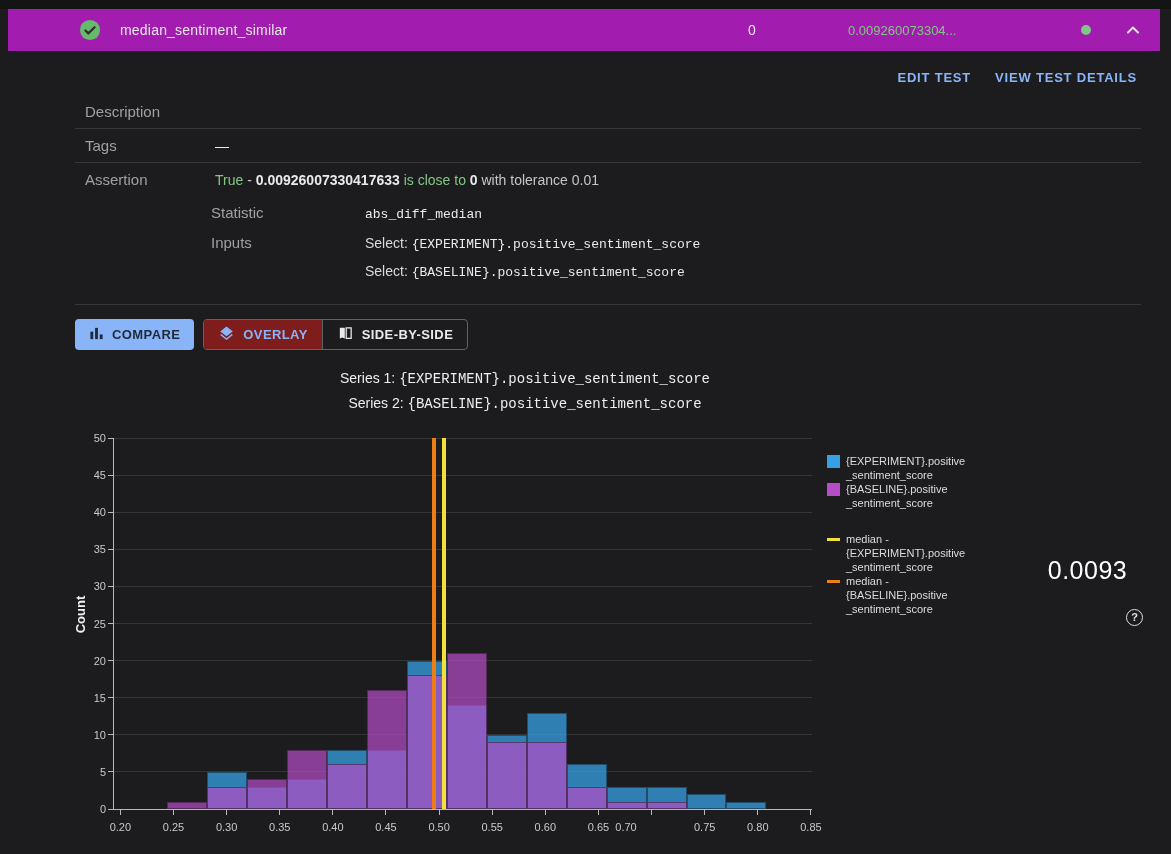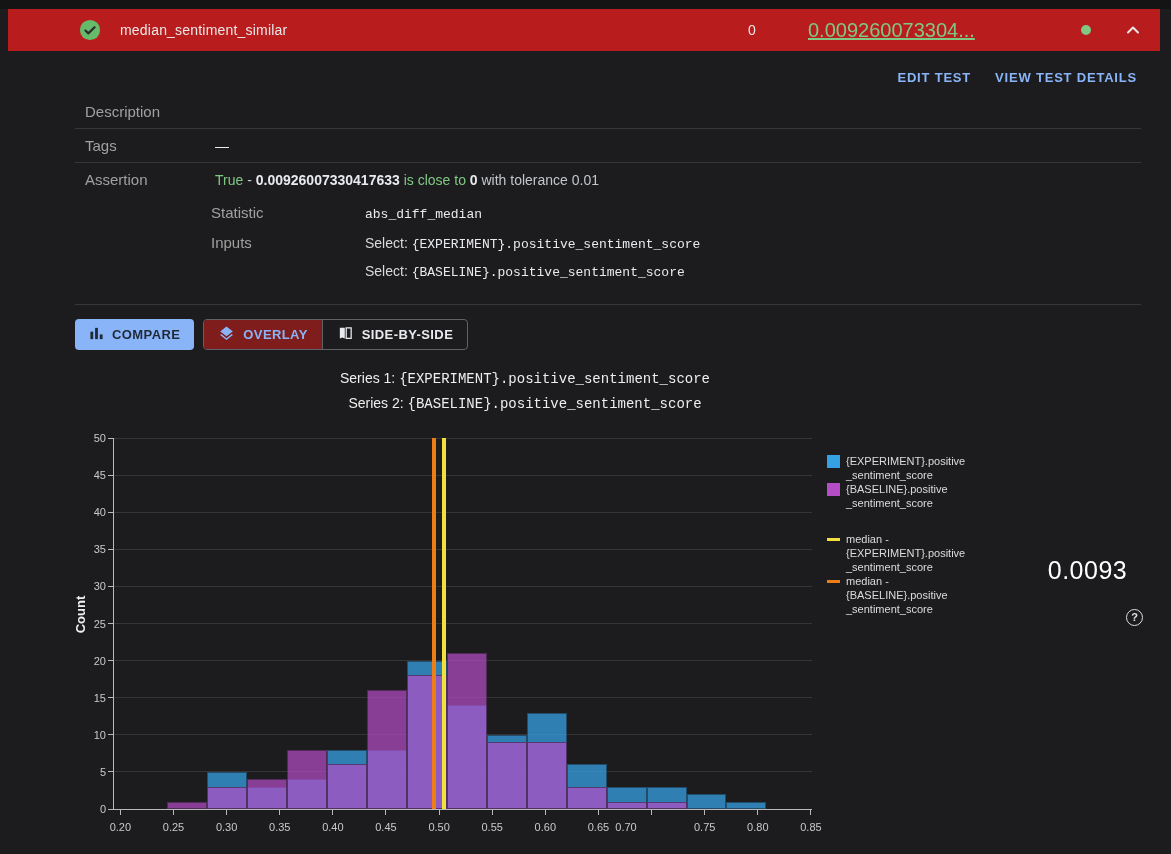--- a/index.html
+++ b/index.html
@@ -9,7 +9,7 @@
   .mono { font-family:"Liberation Mono", monospace; }
 
   
-  .header-bar { position:absolute; left:8px; top:9px; width:1152px; height:42px; background:#b91c1c; display:flex; align-items:center; cursor:pointer; }
+  .header-bar { position:absolute; left:8px; top:9px; width:1152px; height:42px; background:#a21caf; display:flex; align-items:center; cursor:pointer; }
   .check-circle { position:absolute; left:71px; top:10px; width:22px; height:22px; }
   .header-title { position:absolute; left:112px; color:#e8e8e8; font-size:14px; letter-spacing:.2px; }
   .header-count { position:absolute; left:740px; color:#e8e8e8; font-size:14px; }

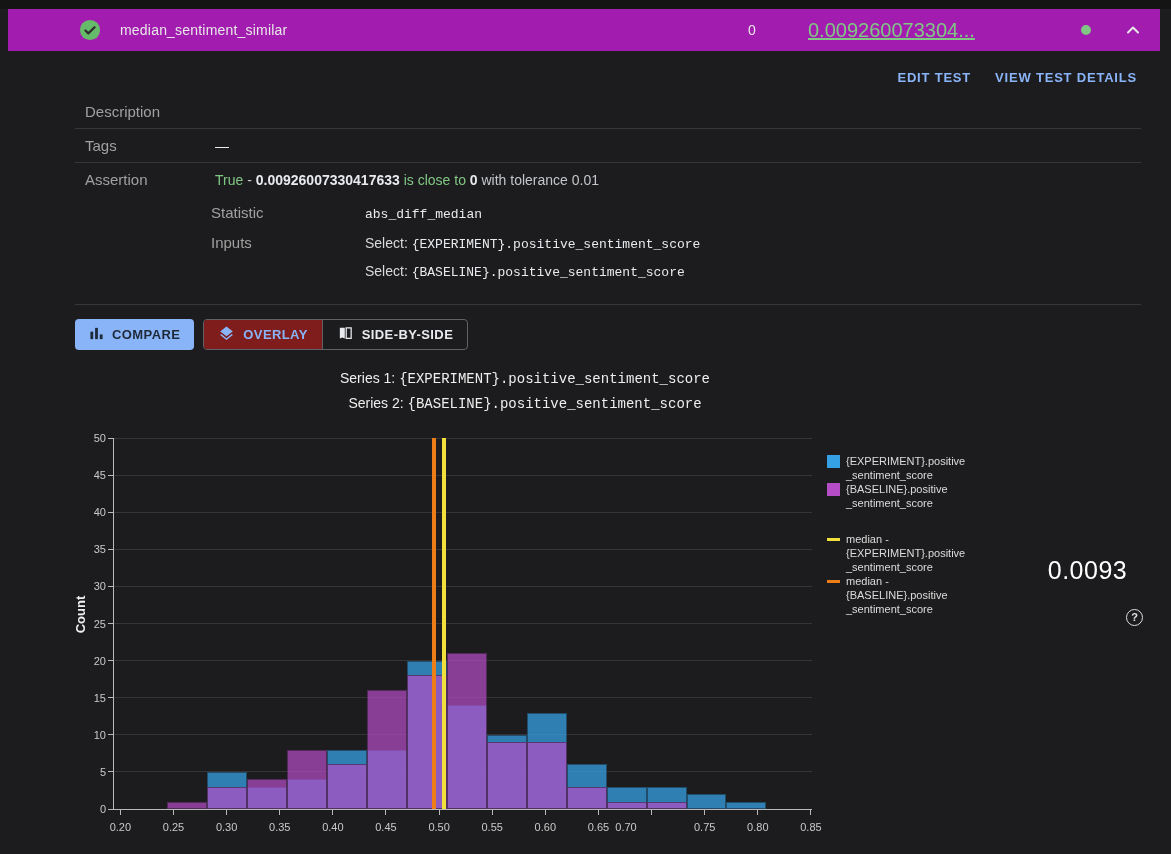--- a/index.html
+++ b/index.html
@@ -13,7 +13,7 @@
   .check-circle { position:absolute; left:71px; top:10px; width:22px; height:22px; }
   .header-title { position:absolute; left:112px; color:#e8e8e8; font-size:14px; letter-spacing:.2px; }
   .header-count { position:absolute; left:740px; color:#e8e8e8; font-size:14px; }
-  .header-statval { position:absolute; left:800px; color:#81c784; font-size:20px;text-decoration:underline; }
+  .header-statval { position:absolute; left:840px; color:#81c784; font-size:13px; }
   .green-dot { position:absolute; left:1073px; top:16px; width:10px; height:10px; border-radius:50%; background:#81c784; }
   .chevron { position:absolute; left:1113px; top:9px; width:24px; height:24px; }
 

